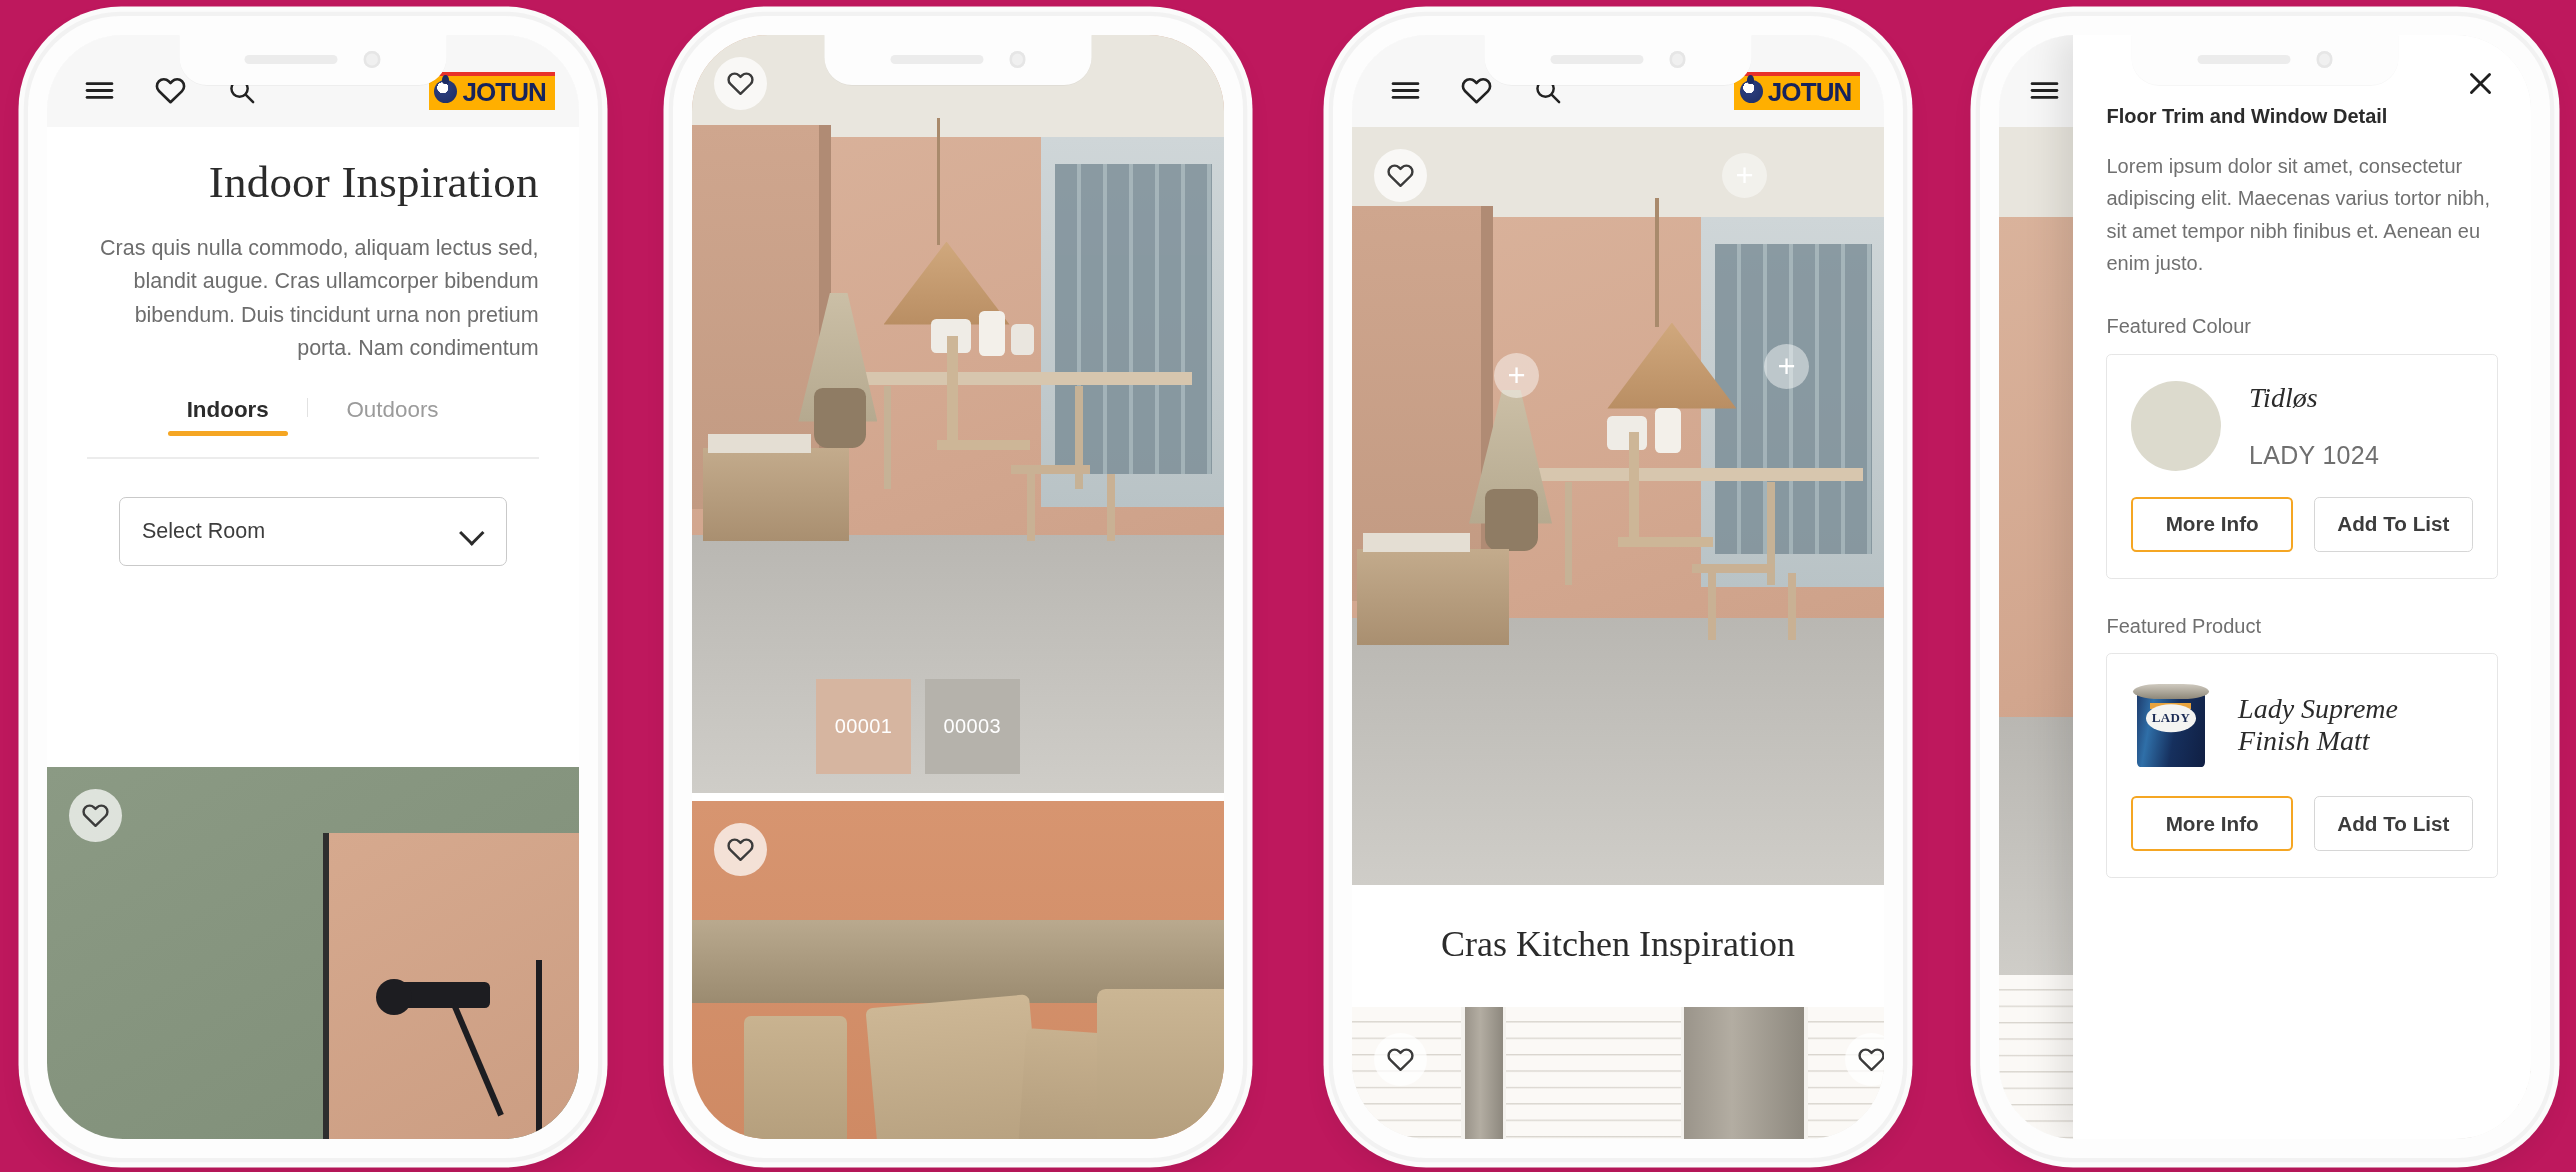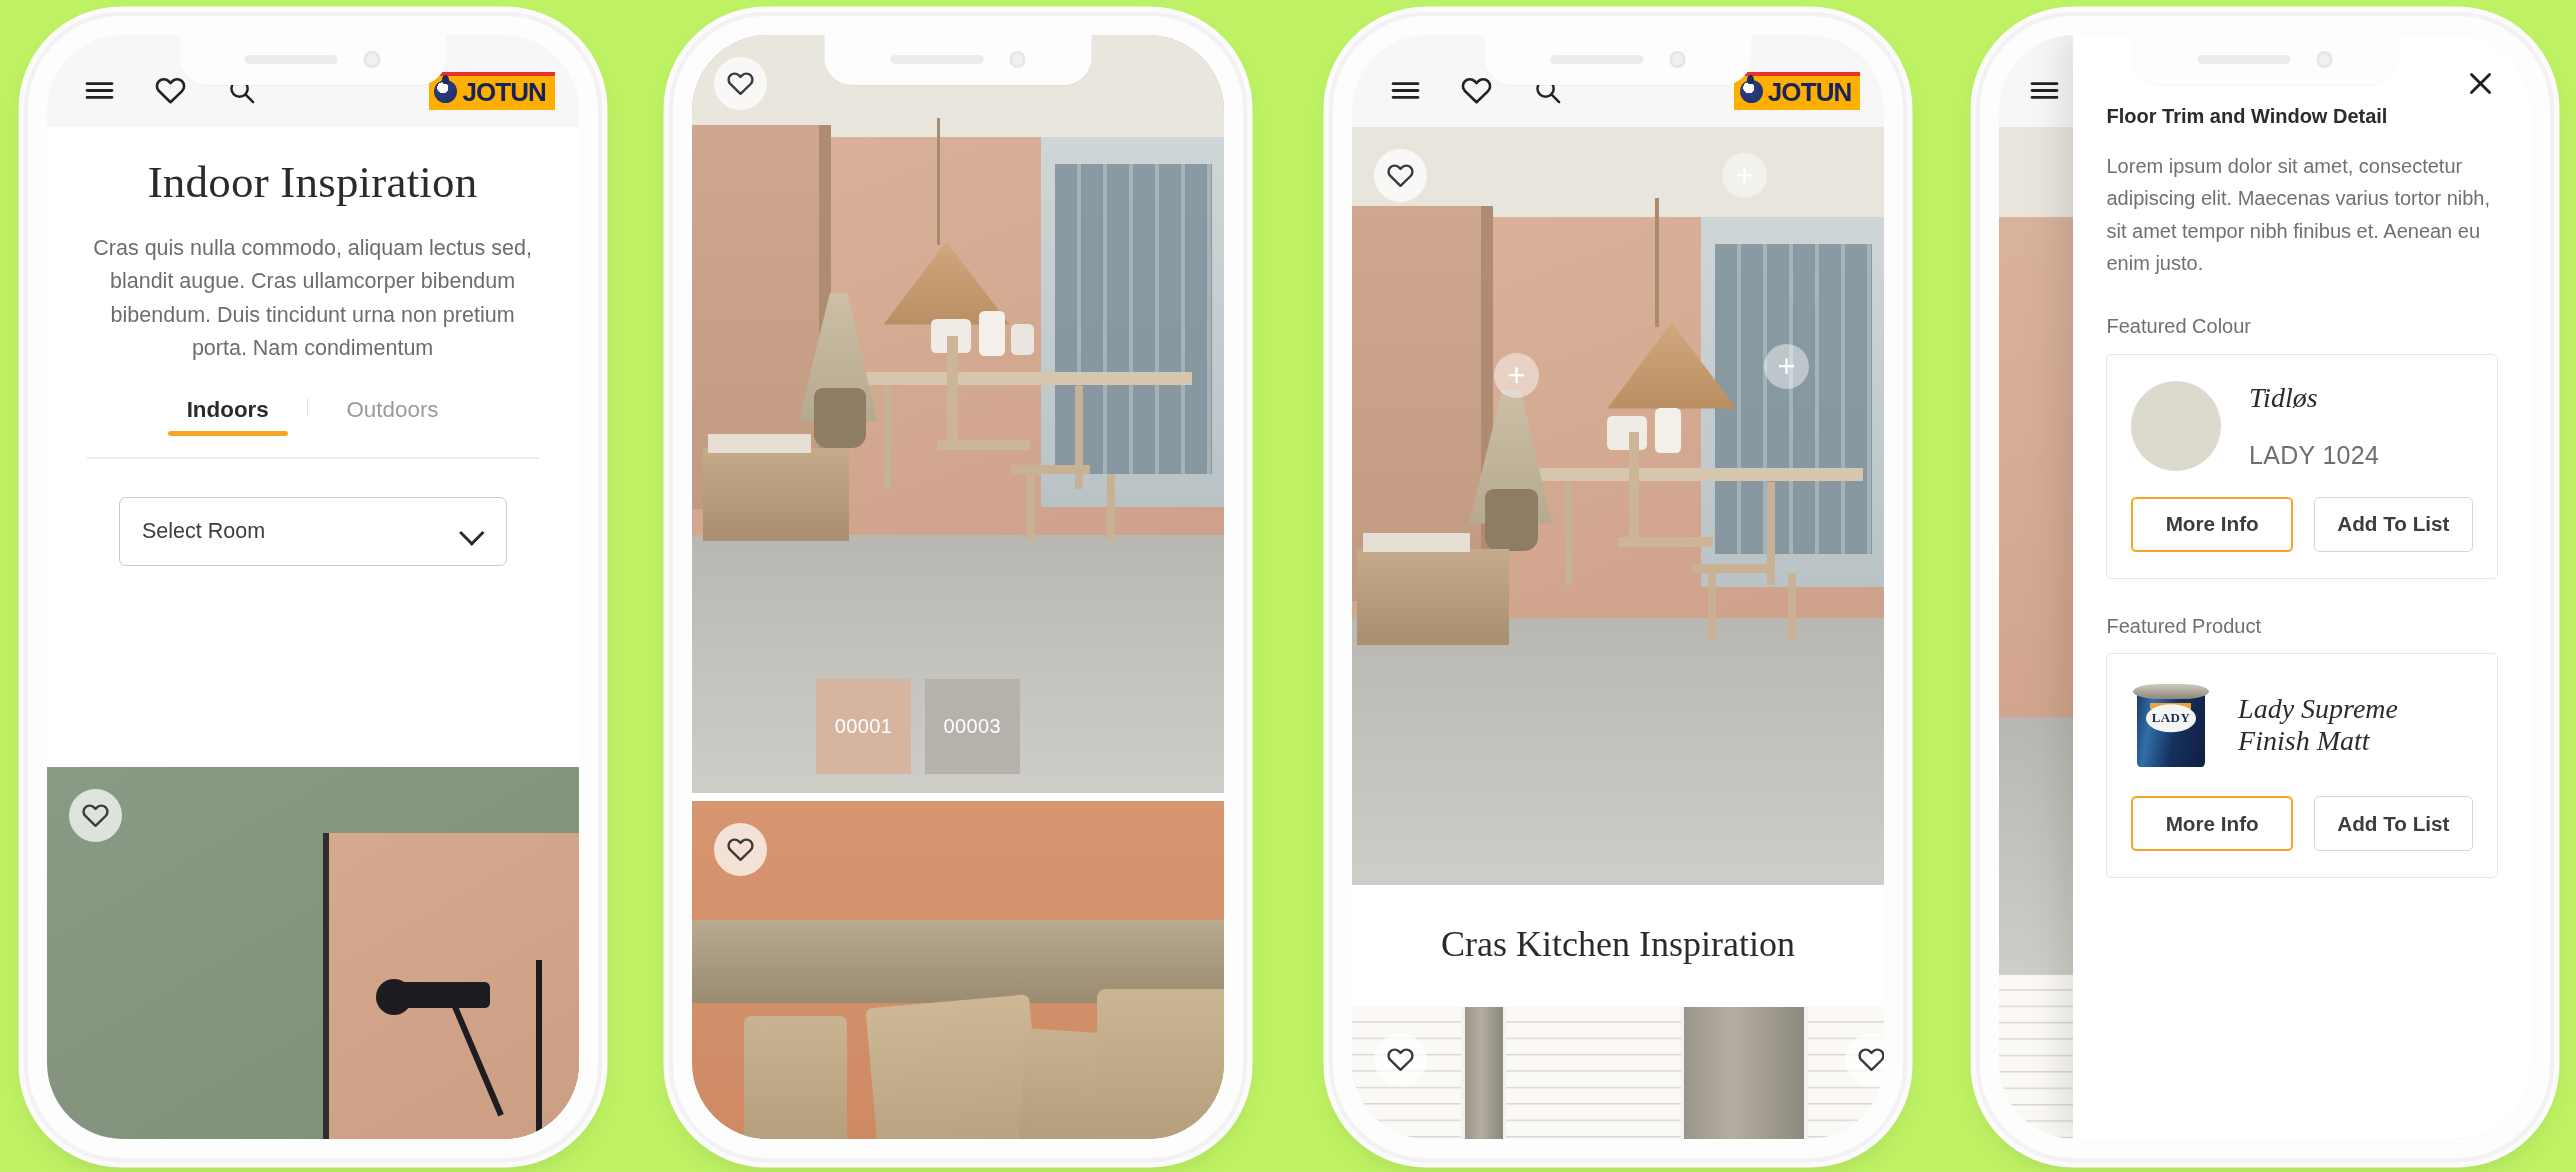--- a/index.html
+++ b/index.html
@@ -6,7 +6,7 @@
   html, body { width:2576px; height:1173px; background:#ffffff; overflow:hidden; }
   body { font-family:"Liberation Sans", sans-serif; }
 
-  .stage { position:relative; width:2576px; height:1173px; background:#bef264; }
+  .stage { position:relative; width:2576px; height:1173px; background:#be185d; }
 
   
   .phone {

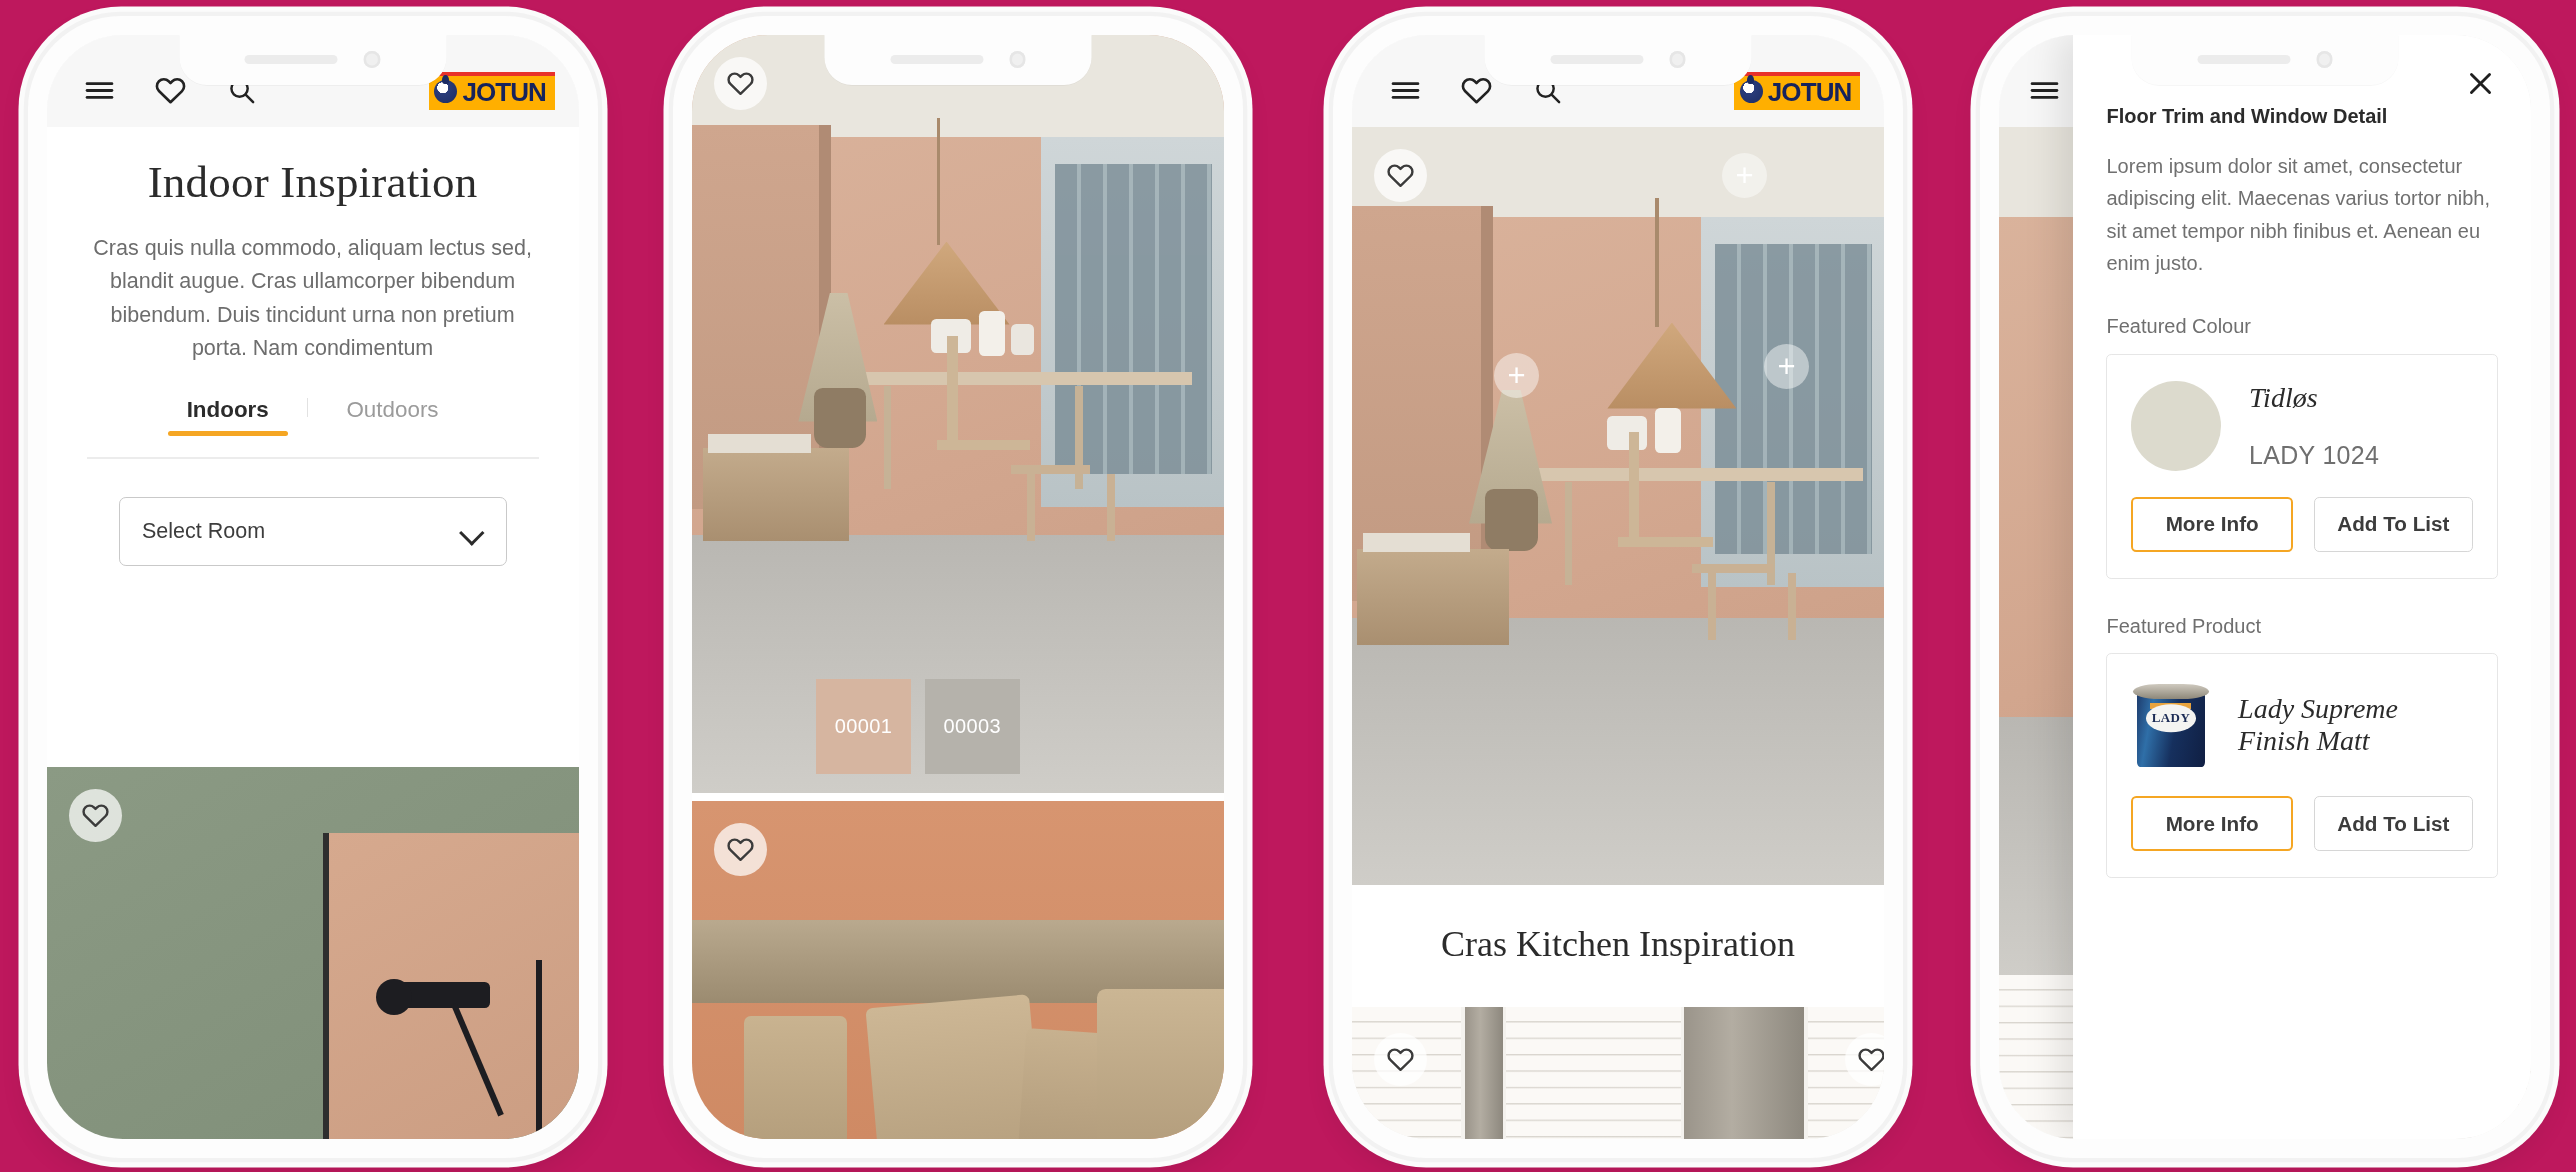--- a/index.html
+++ b/index.html
@@ -54,7 +54,7 @@
     color:#16235c; letter-spacing:-0.9px; line-height:1; }
 
   
-  .hero { padding:29px 40px 0; text-align:center; }
+  .hero { padding:29px 40px 0; text-align:right; }
   .hero h1 { font-family:"Liberation Serif", serif; font-weight:400; font-size:45px;
     color:#2b2b2b; letter-spacing:0.2px; }
   .hero p { margin-top:24px; font-size:21.5px; line-height:1.56; color:#6d6d6d; }

